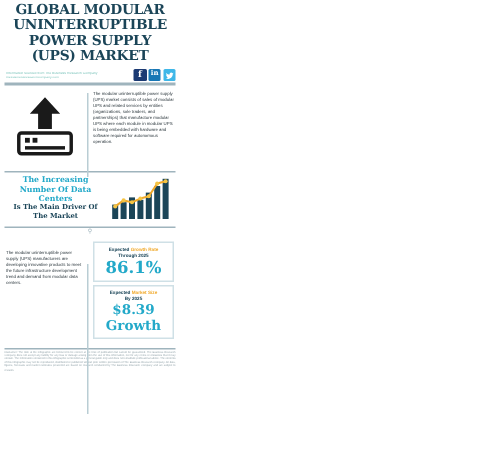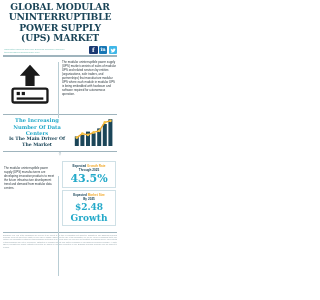--- a/index.html
+++ b/index.html
@@ -285,7 +285,7 @@
           <span>Expected </span><span class="accent">Growth Rate</span>
           <div>Through 2025</div>
         </div>
-        <div class="stat-value">43.5%</div>
+        <div class="stat-value">86.1%</div>
       </div>
 
       <div class="stat-card">

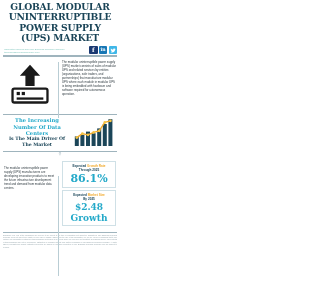--- a/index.html
+++ b/index.html
@@ -293,7 +293,7 @@
           <span>Expected </span><span class="accent">Market Size</span>
           <div>By 2025</div>
         </div>
-        <div class="stat-value small">$2.48</div>
+        <div class="stat-value small">$8.39</div>
         <div class="stat-value small">Growth</div>
       </div>
 

